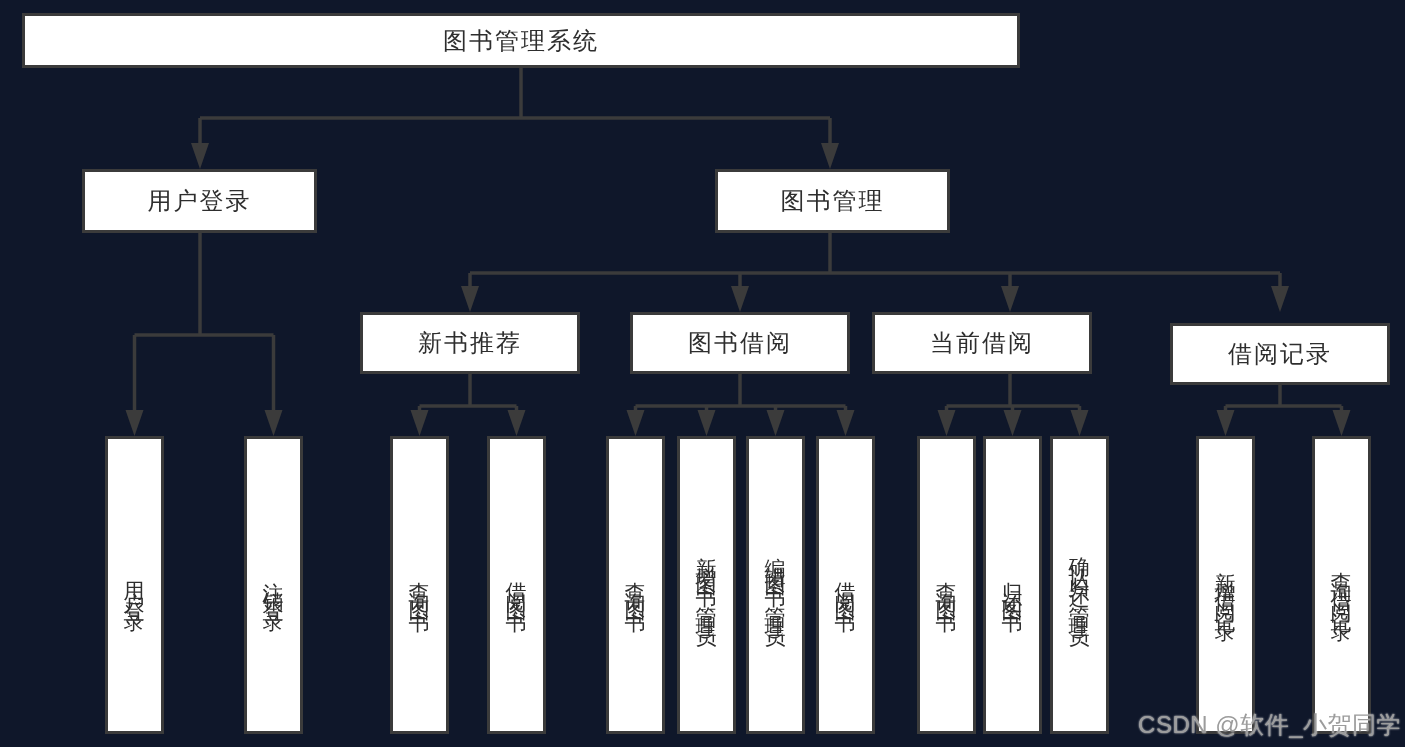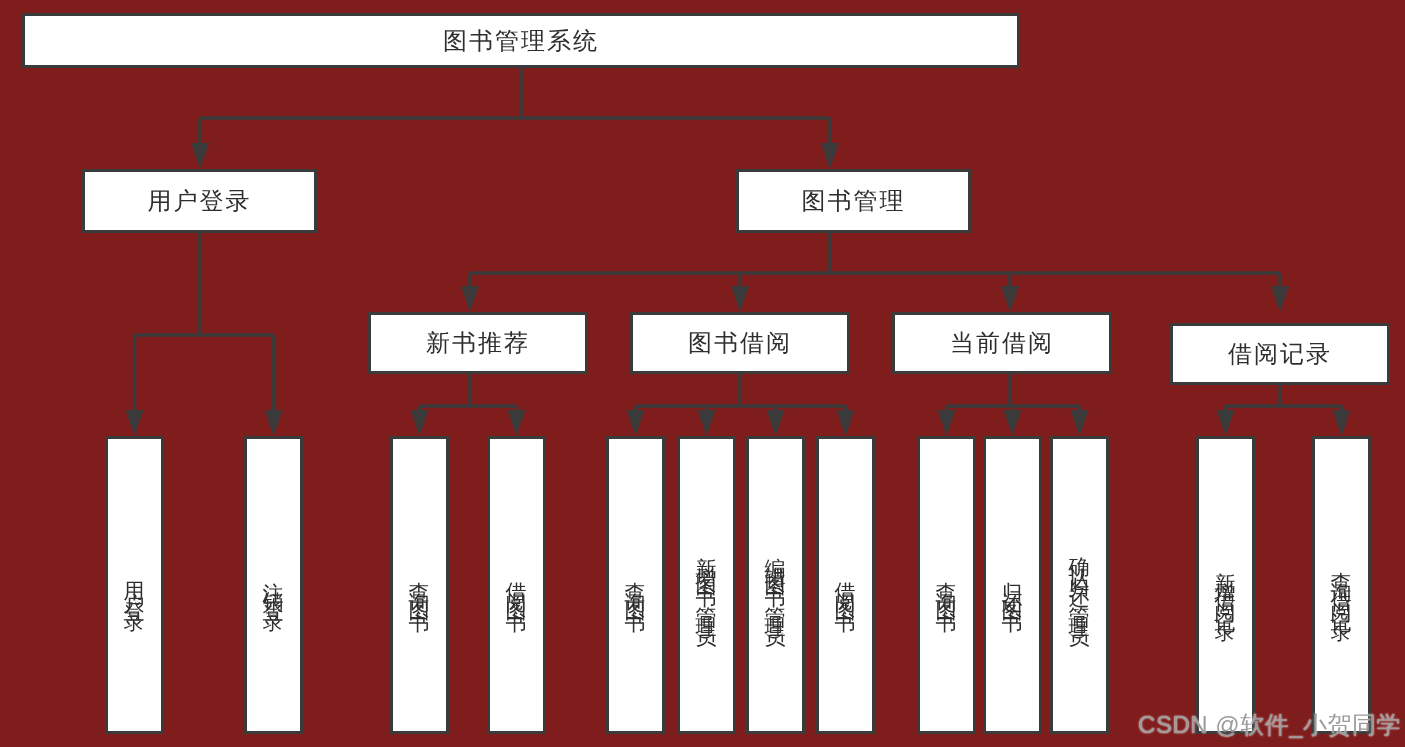--- a/index.html
+++ b/index.html
@@ -15,7 +15,7 @@
     position: relative;
     width: 1405px;
     height: 747px;
-    background: #7f1d1d;
+    background: #0f172a;
   }
   .connectors {
     position: absolute;

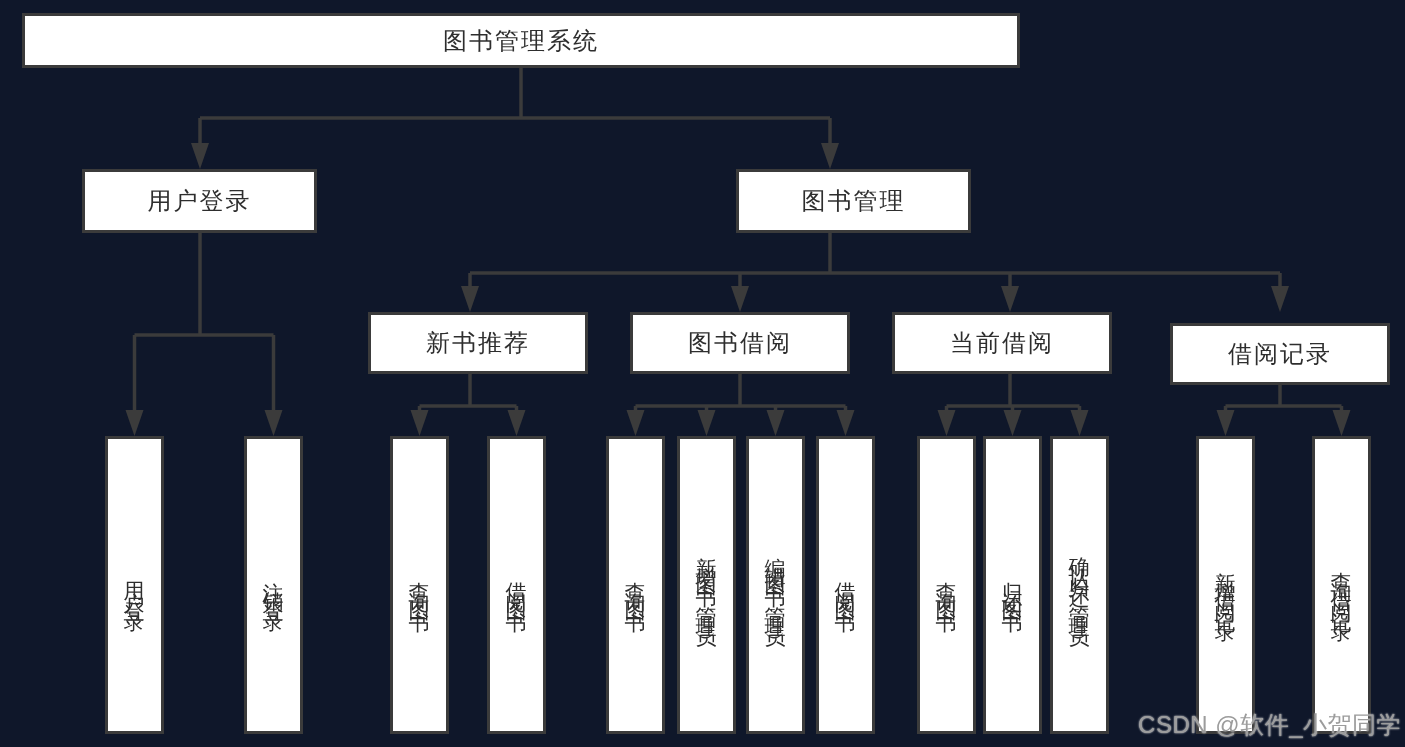--- a/index.html
+++ b/index.html
@@ -123,7 +123,7 @@
   <div class="node lvl2" style="left:82px;">
     <span class="hlabel">用户登录</span>
   </div>
-  <div class="node lvl2" style="left:736px;">
+  <div class="node lvl2" style="left:715px;">
     <span class="hlabel">图书管理</span>
   </div>
 

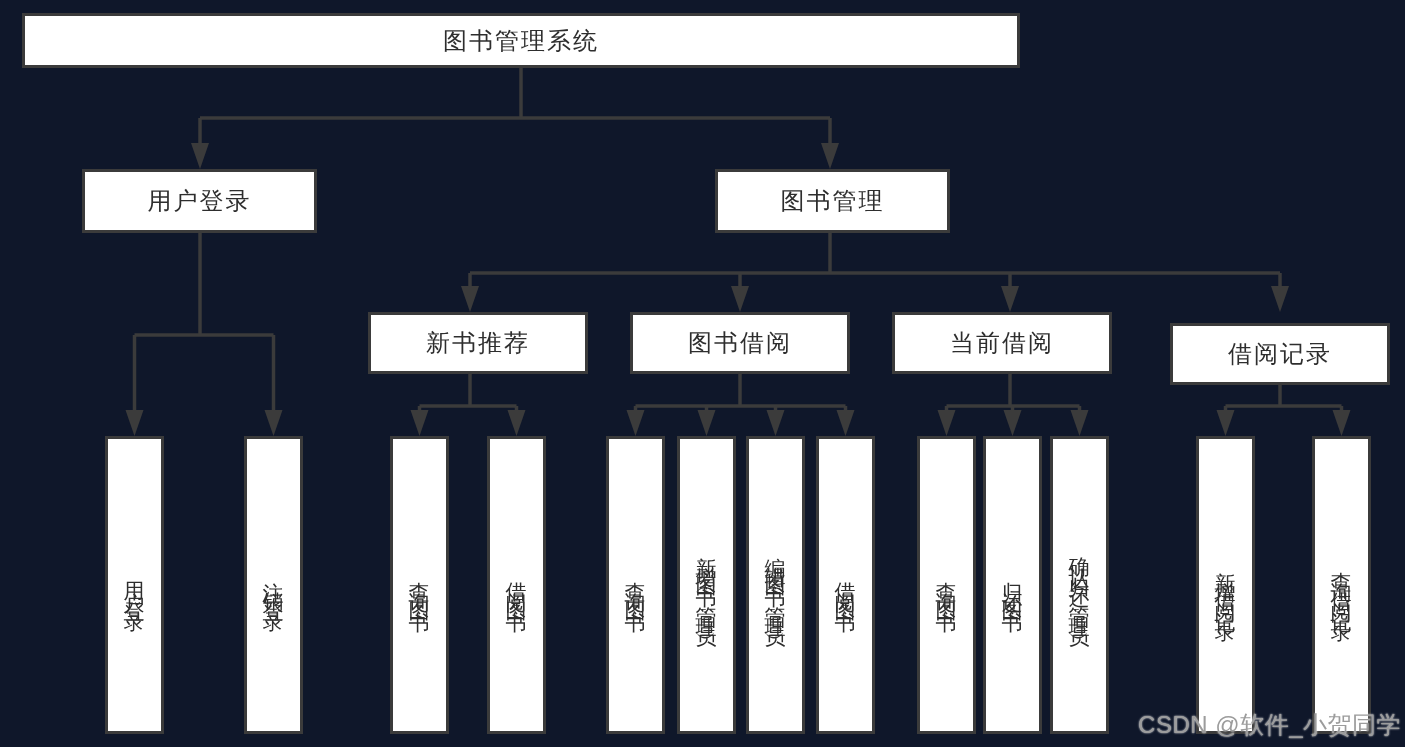--- a/index.html
+++ b/index.html
@@ -127,7 +127,7 @@
     <span class="hlabel">图书管理</span>
   </div>
 
-  <div class="node lvl3" style="left:360px;margin-left:8px;">
+  <div class="node lvl3" style="left:360px;">
     <span class="hlabel">新书推荐</span>
   </div>
   <div class="node lvl3" style="left:630px;">

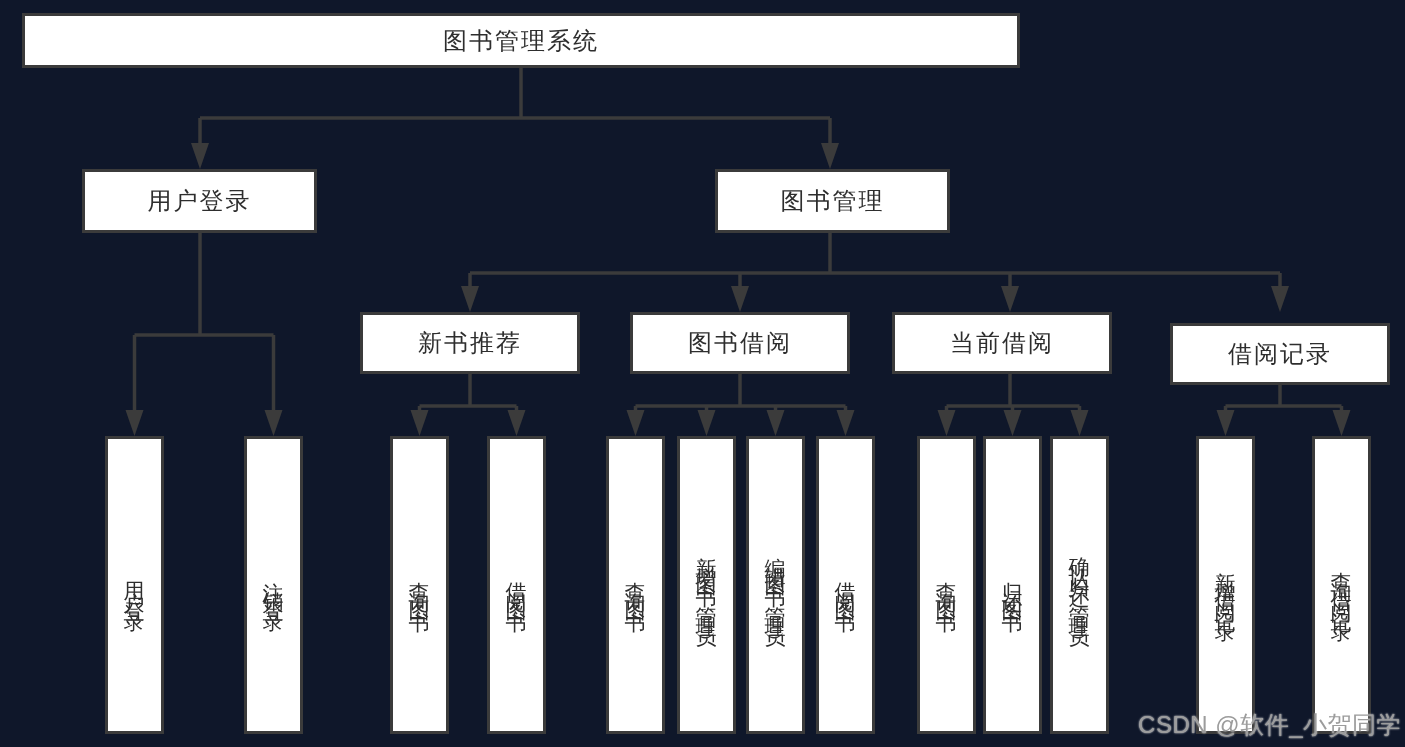--- a/index.html
+++ b/index.html
@@ -133,7 +133,7 @@
   <div class="node lvl3" style="left:630px;">
     <span class="hlabel">图书借阅</span>
   </div>
-  <div class="node lvl3" style="left:892px;">
+  <div class="node lvl3" style="left:872px;">
     <span class="hlabel">当前借阅</span>
   </div>
   <div class="node lvl3" style="left:1170px;margin-top:11px;">

